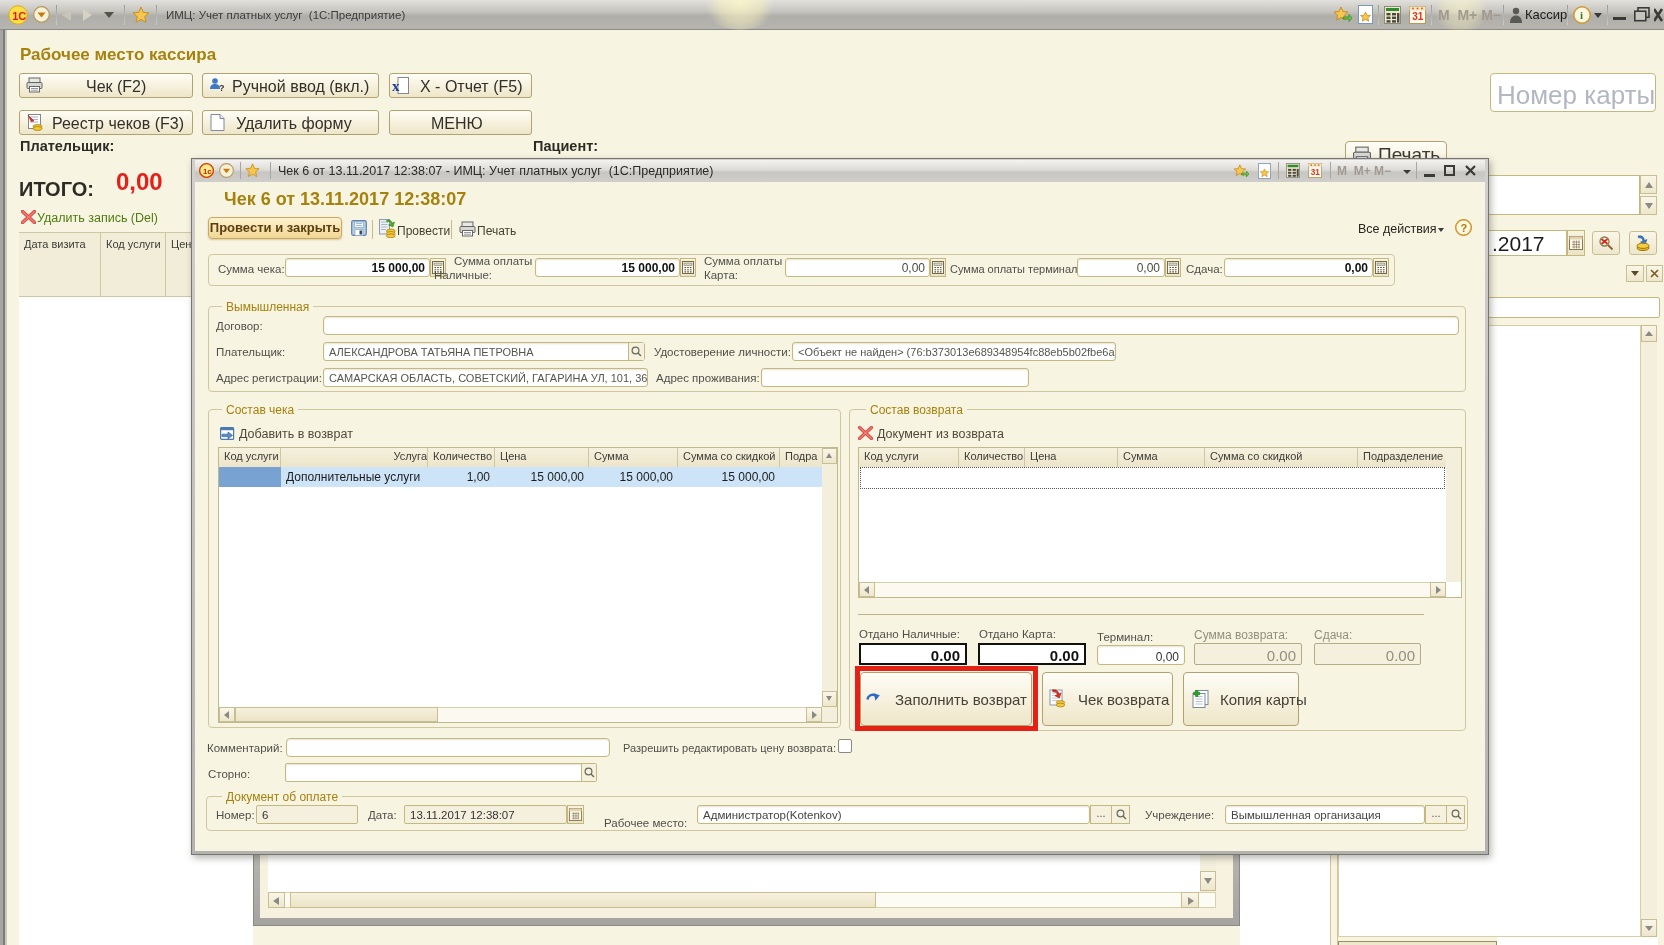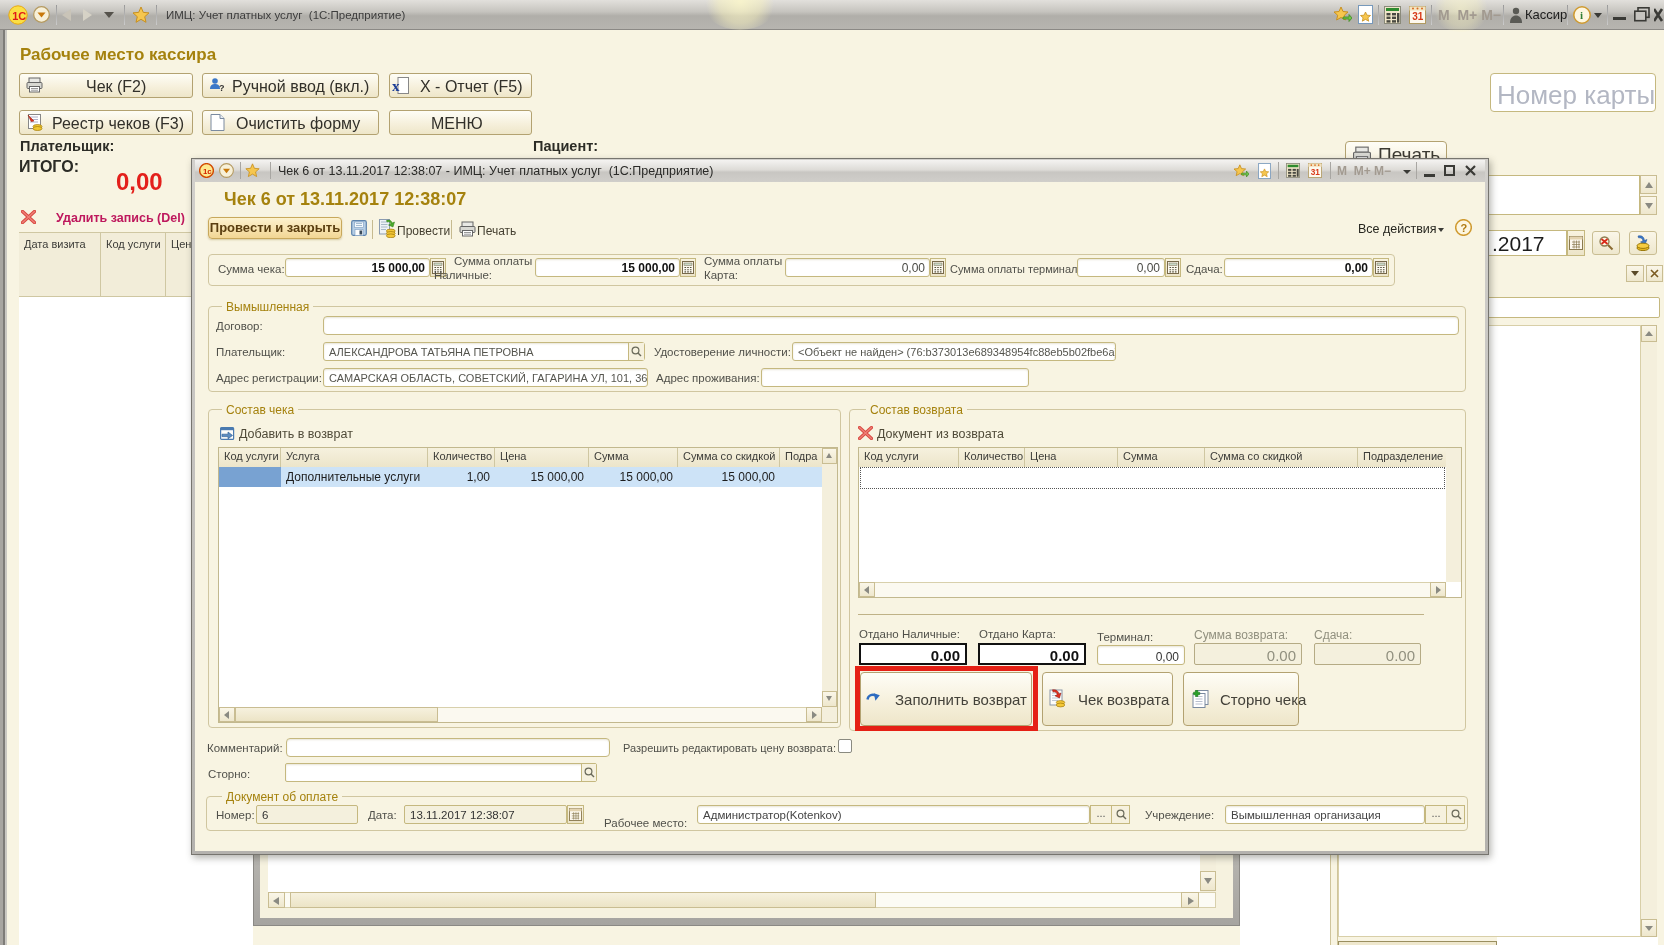--- a/index.html
+++ b/index.html
@@ -146,7 +146,7 @@
     <path d="M1 .5 L10 .5 L14 4.5 L14 16.5 L1 16.5 Z" fill="#fff" stroke="#7a8aa0"></path>
     <path d="M10 .5 L10 4.5 L14 4.5" fill="#e8eef6" stroke="#7a8aa0"></path>
   </svg>
-<div class="a" style="left:236px;top:115px;font-size:16px;color:#32302a;">Очистить форму</div>
+<div class="a" style="left:236px;top:115px;font-size:16px;color:#32302a;">Удалить форму</div>
 <div class="a" style="left:431px;top:115px;font-size:16px;color:#32302a;">МЕНЮ</div>
 
 <div class="a" style="left:1490px;top:73px;width:166px;height:39px;background:#fff;border:1px solid #c5b87f;border-radius:4px;"></div>

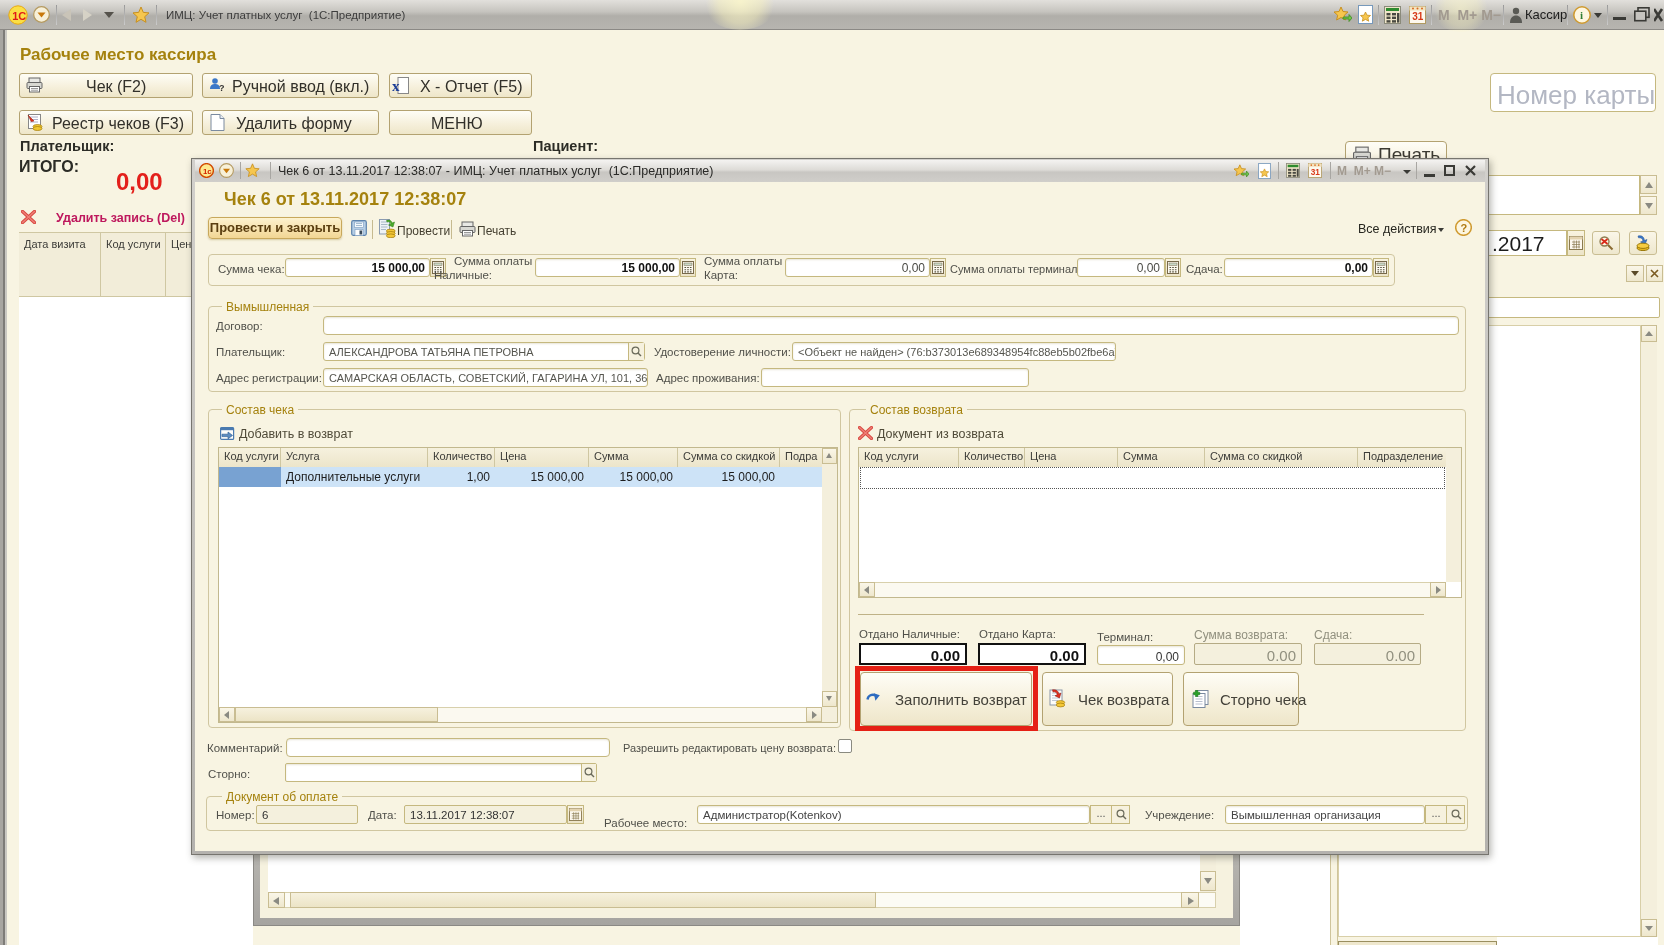--- a/index.html
+++ b/index.html
@@ -154,7 +154,7 @@
 
 <div class="a" style="left:20px;top:138px;font-weight:bold;font-size:14.5px;color:#2c2c26;">Плательщик:</div>
 <div class="a" style="left:533px;top:138px;font-weight:bold;font-size:14.5px;color:#2c2c26;">Пациент:</div>
-<div class="a" style="left:19px;top:158px;font-weight:bold;font-size:16px;color:#2c2c26;">ИТОГО:</div>
+<div class="a" style="left:19px;top:178px;font-weight:bold;font-size:20px;color:#2c2c26;">ИТОГО:</div>
 <div class="a" style="left:116px;top:168px;font-weight:bold;font-size:24px;color:#e3201b;">0,00</div>
 <svg class="a" style="left:21px;top:210px;" width="15" height="14" viewBox="0 0 15 14">
     <path d="M1.5 1.5 L13.5 12.5 M13.5 1.5 L1.5 12.5" stroke="#d84840" stroke-width="3.4" stroke-linecap="round"></path>

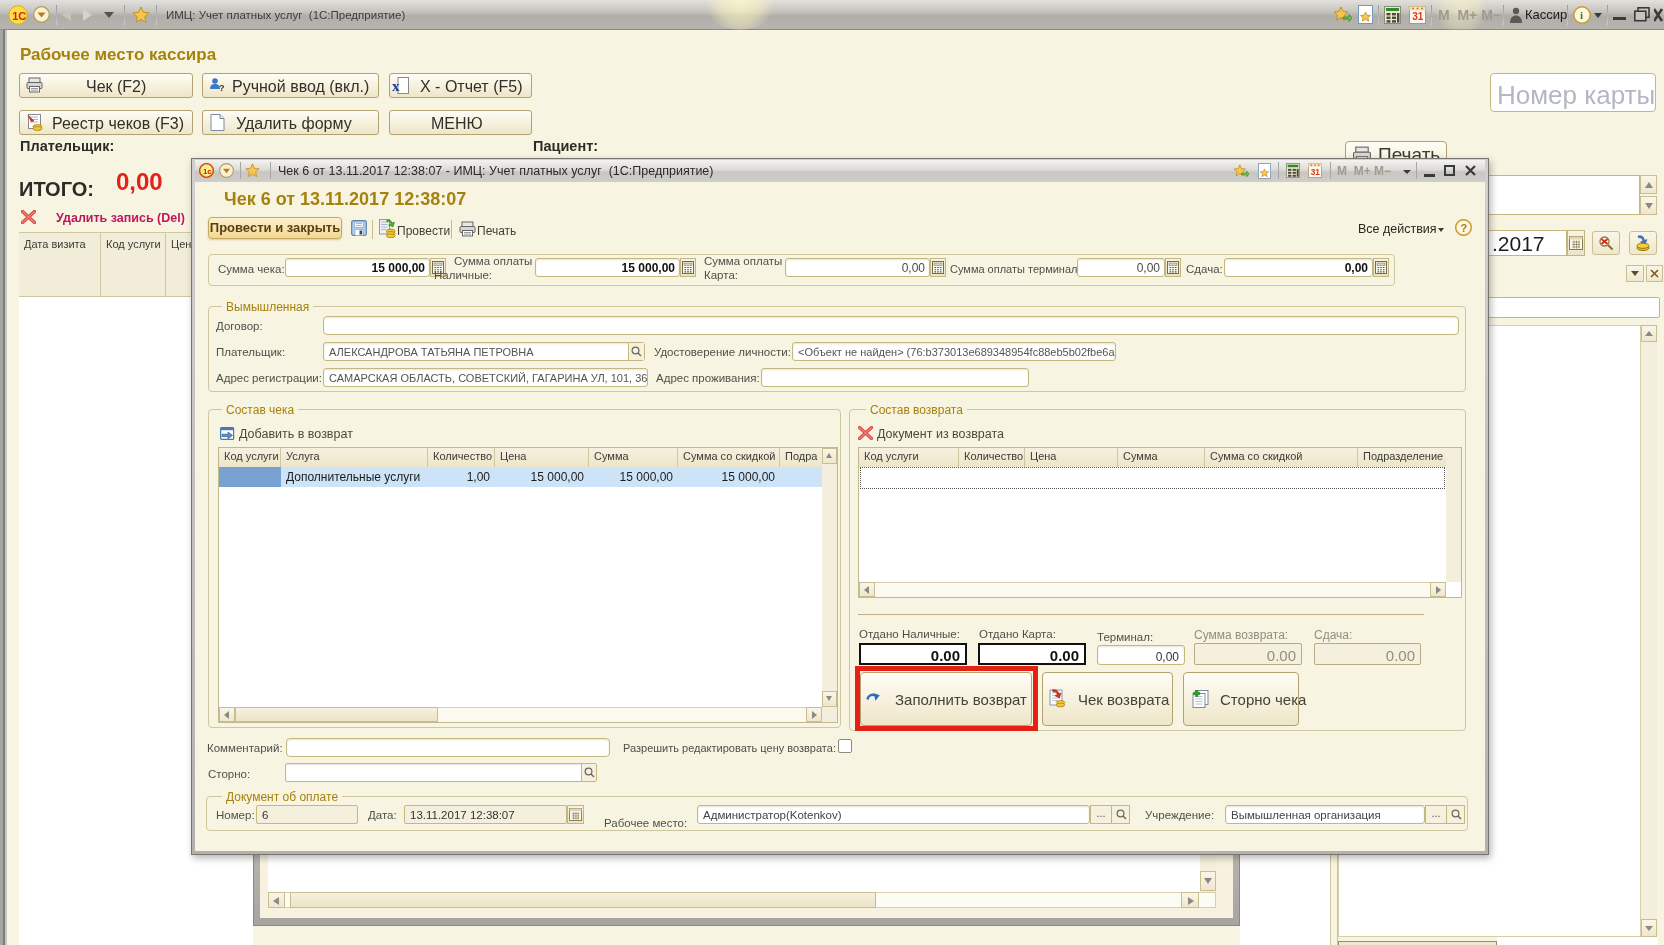--- a/index.html
+++ b/index.html
@@ -160,7 +160,7 @@
     <path d="M1.5 1.5 L13.5 12.5 M13.5 1.5 L1.5 12.5" stroke="#d84840" stroke-width="3.4" stroke-linecap="round"></path>
     <path d="M1.5 1.5 L13.5 12.5 M13.5 1.5 L1.5 12.5" stroke="#ef8078" stroke-width="1.4" stroke-linecap="round"></path>
   </svg>
-<div class="a" style="left:56px;top:211px;font-size:12.5px;color:#be185d;font-weight:bold;">Удалить запись (Del)</div>
+<div class="a" style="left:37px;top:211px;font-size:12.5px;color:#4d7c0f;">Удалить запись (Del)</div>
 
 <div class="a" style="left:19px;top:232px;width:172px;height:65px;background:#f2edd9;border-top:1px solid #cfc7a2;border-bottom:1px solid #cfc7a2;"></div>
 <div class="a thc" style="left:19px;top:233px;width:82px;height:63px;border-right:1px solid #cfc7a2;background:none;padding-top:5px;">Дата визита</div>

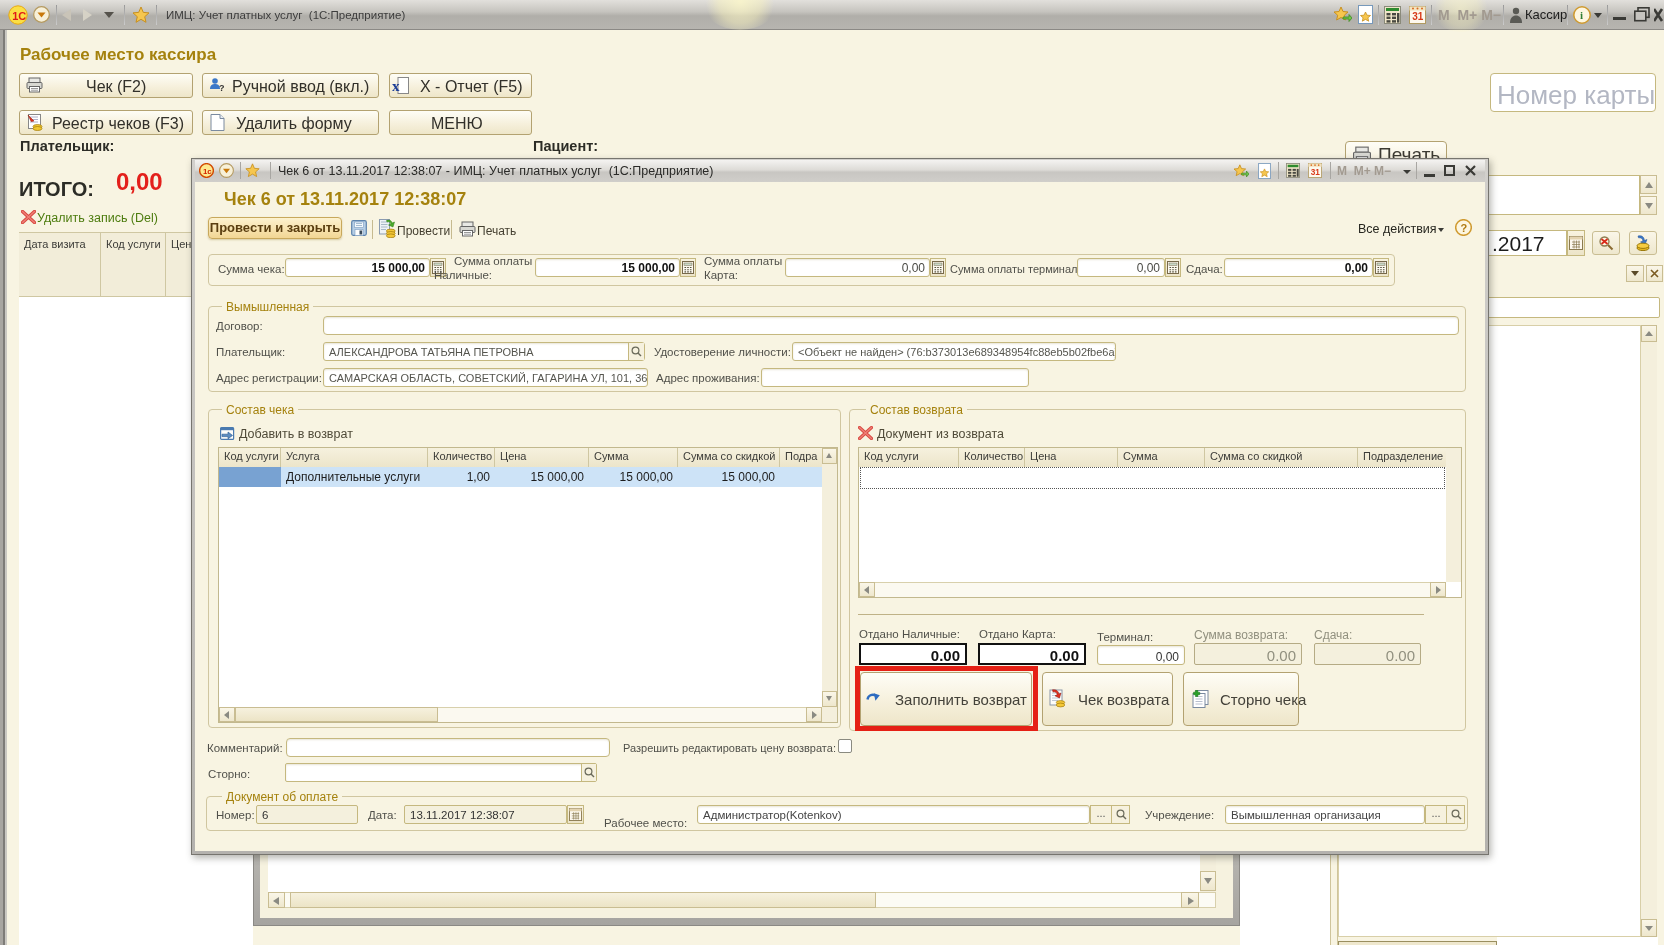--- a/index.html
+++ b/index.html
@@ -408,7 +408,7 @@
 <div class="a" style="left:218px;top:447px;width:620px;height:276px;border:1px solid #c2b88e;background:#fff;"></div>
 <div class="a" style="left:219px;top:448px;width:603px;height:19px;background:linear-gradient(180deg,#f6f1de,#ece5ca);border-bottom:1px solid #cfc7a2;"></div>
 <div class="a thc" style="left:219px;top:448px;width:62px;height:19px;">Код услуги</div>
-<div class="a thc" style="left:281px;top:448px;width:147px;height:19px;">Услуга</div>
+<div class="a thc" style="left:281px;top:448px;width:147px;height:19px;text-align:right;">Услуга</div>
 <div class="a thc" style="left:428px;top:448px;width:67px;height:19px;">Количество</div>
 <div class="a thc" style="left:495px;top:448px;width:94px;height:19px;">Цена</div>
 <div class="a thc" style="left:589px;top:448px;width:89px;height:19px;">Сумма</div>

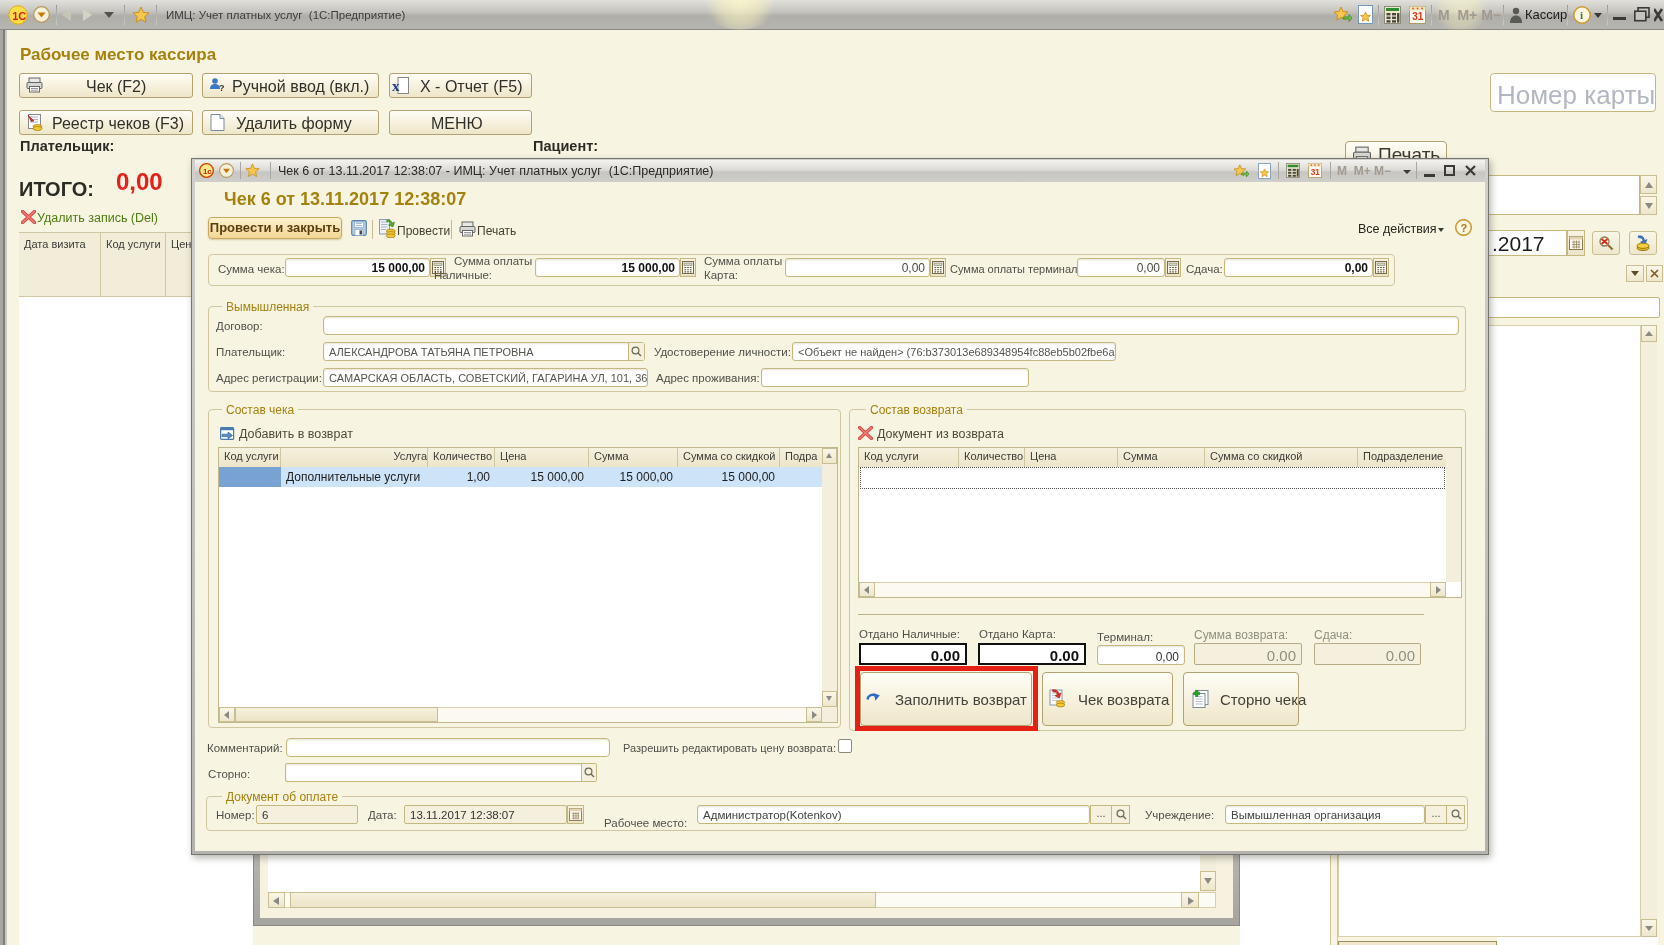--- a/index.html
+++ b/index.html
@@ -497,7 +497,7 @@
     <path d="M3.5 6.5 h7 M3.5 9 h7 M3.5 11.5 h7 M3.5 14 h7" stroke="#b0b8c8" stroke-width=".9"></path>
     <path d="M4.5 -0.5 h4 v3 h3 v4 h-3 v3 h-4 v-3 h-3 v-4 h3 Z" transform="scale(.62) translate(1,1)" fill="#28a028" stroke="#187018" stroke-width=".8"></path>
   </svg>
-<div class="a" style="left:1220px;top:691px;font-size:15px;color:#44423a;">Сторно чека</div>
+<div class="a" style="left:1220px;top:691px;font-size:15px;color:#44423a;">Копия карты</div>
 
 <div class="a" style="left:855px;top:666px;width:183px;height:65px;border:5px solid #e52015;"></div>
 

